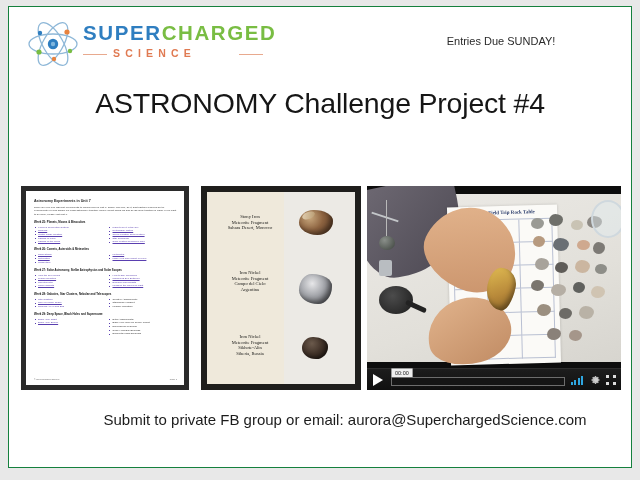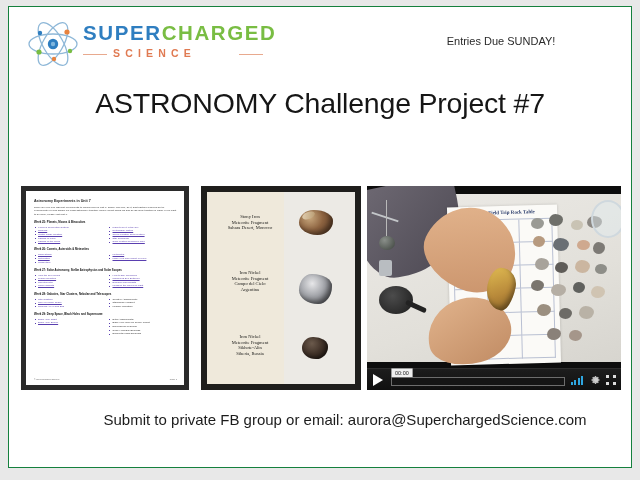--- a/index.html
+++ b/index.html
@@ -209,7 +209,7 @@
     <div class="due">Entries Due SUNDAY!</div>
   </div>
 
-  <div class="title">ASTRONOMY Challenge Project #7</div>
+  <div class="title">ASTRONOMY Challenge Project #4</div>
 
   <div class="panels">
 

